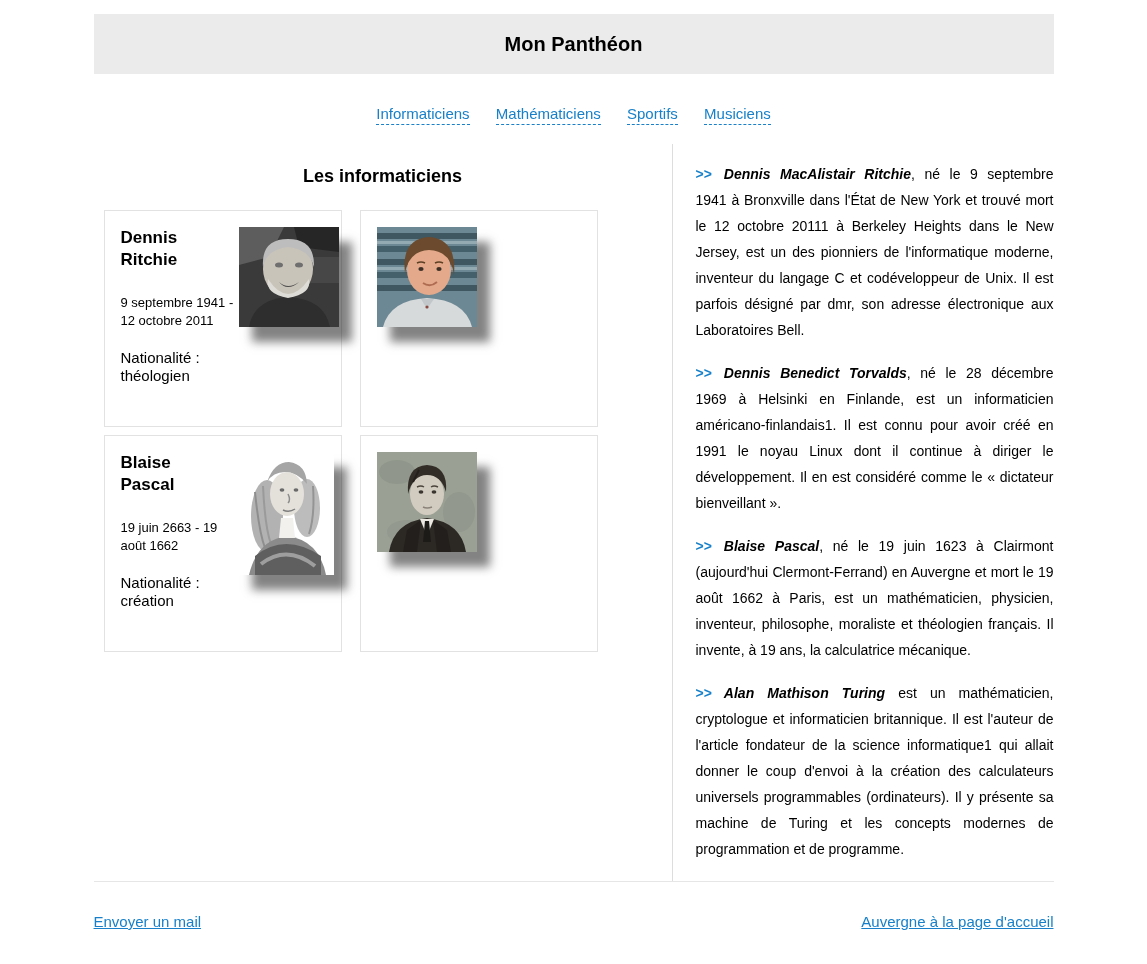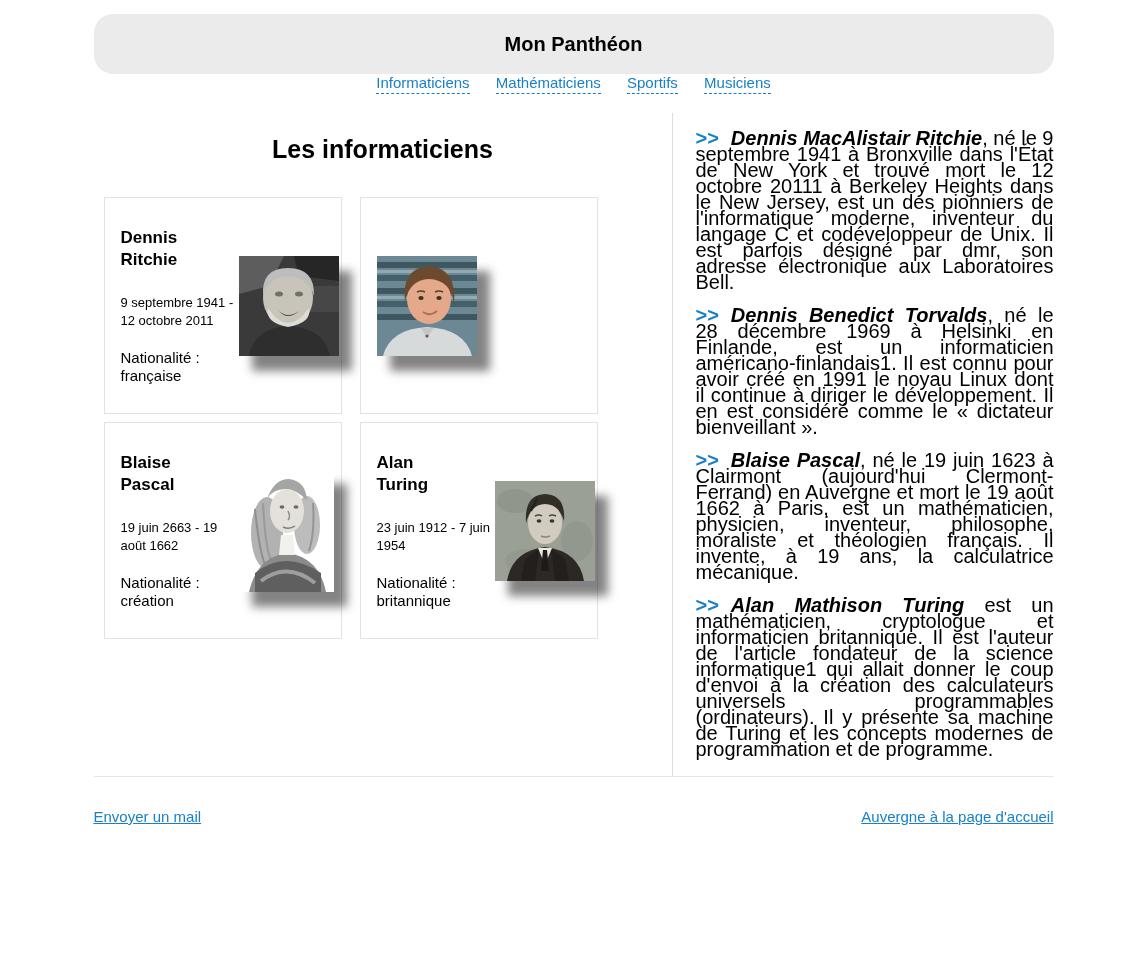--- a/index.html
+++ b/index.html
@@ -21,7 +21,7 @@
   header.banner{
     background:var(--header-bg);
     height:60px;
-    display:flex;align-items:center;justify-content:center;border-radius:19px;
+    display:flex;align-items:center;justify-content:center;
   }
   header.banner h1{font-size:20px;margin:0;font-weight:bold;}
 

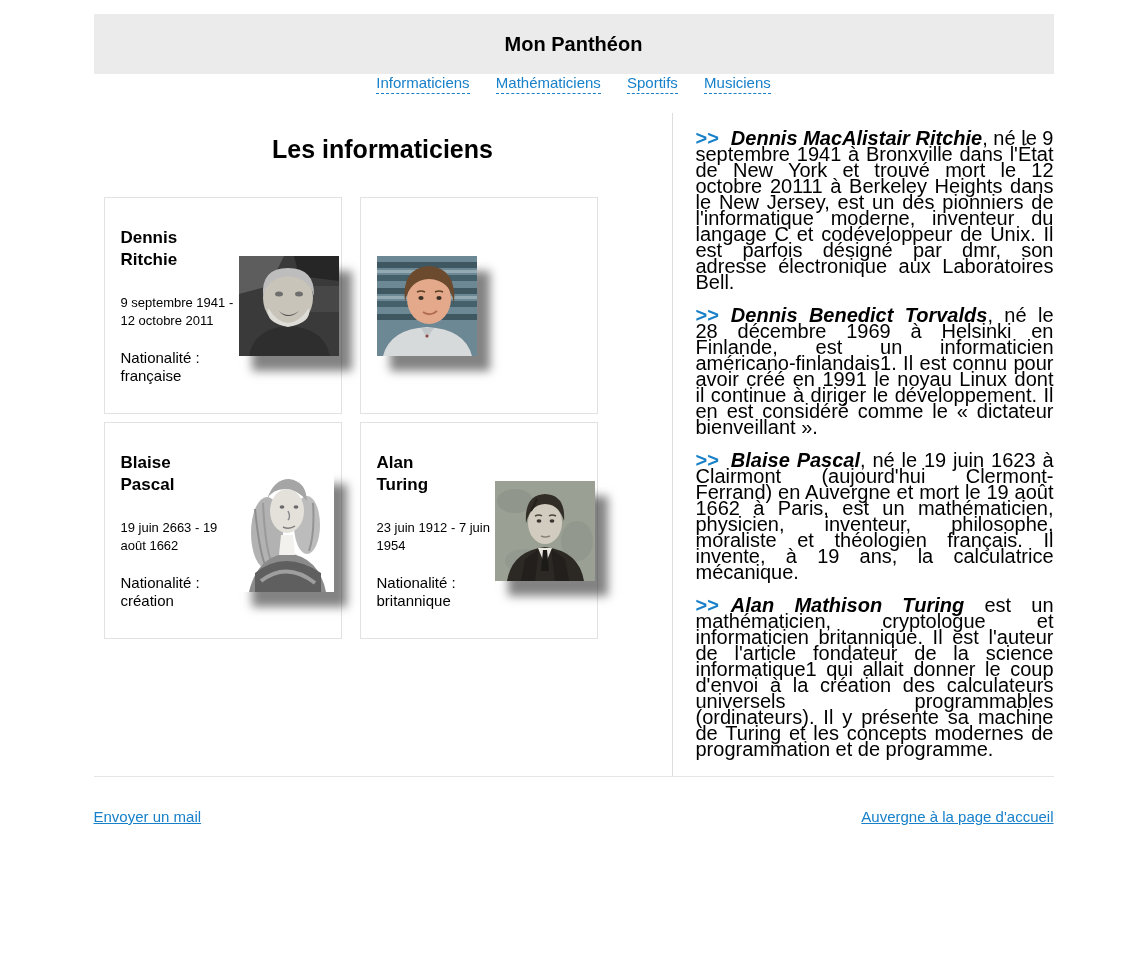--- a/index.html
+++ b/index.html
@@ -26,7 +26,7 @@
   header.banner h1{font-size:20px;margin:0;font-weight:bold;}
 
   
-  nav.main-nav{text-align:center;font-size:15px;}
+  nav.main-nav{text-align:center;margin-top:31px;font-size:15px;}
   nav.main-nav a{
     color:var(--link-blue);
     text-decoration:none;

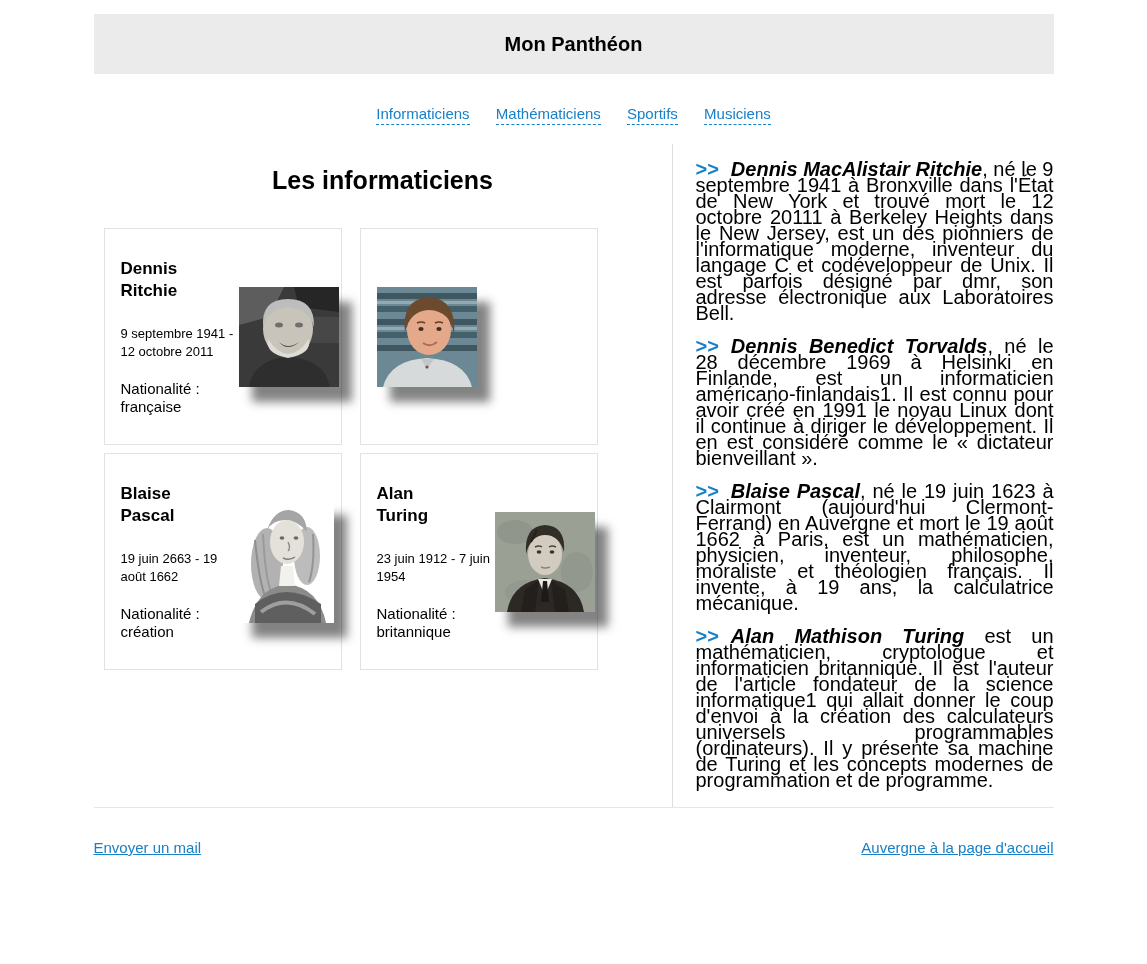--- a/index.html
+++ b/index.html
@@ -49,9 +49,9 @@
   }
 
   .col-left h2{
-    font-size:25px;
+    font-size:18px;
     text-align:center;
-    margin:22px 0 33px;
+    margin:22px 0 23px;
     font-weight:bold;
   }
 

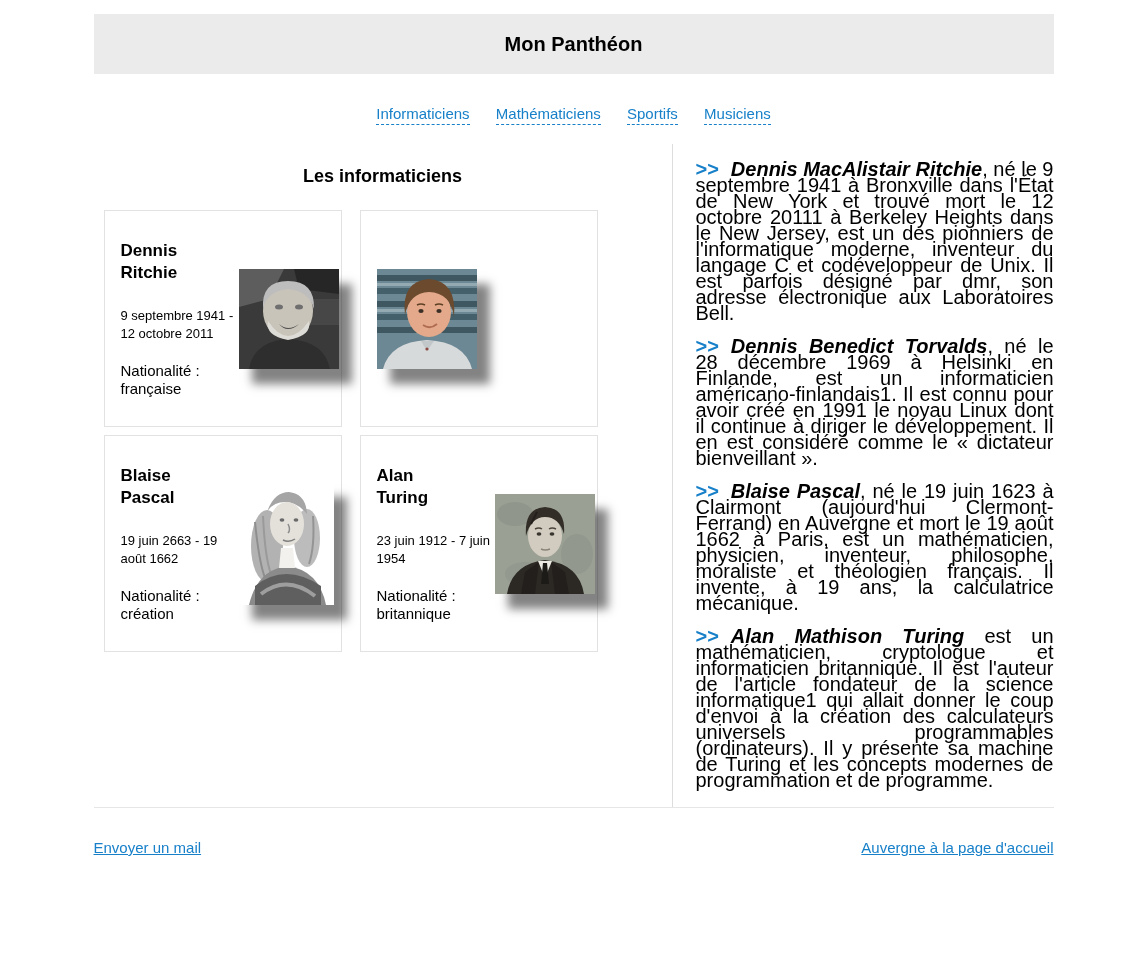--- a/index.html
+++ b/index.html
@@ -86,7 +86,7 @@
 
   
   .bio{
-    font-size:20px;line-height:16px;
+    font-size:14px;line-height:26px;
     text-align:justify;
     margin:0 0 17px;
   }

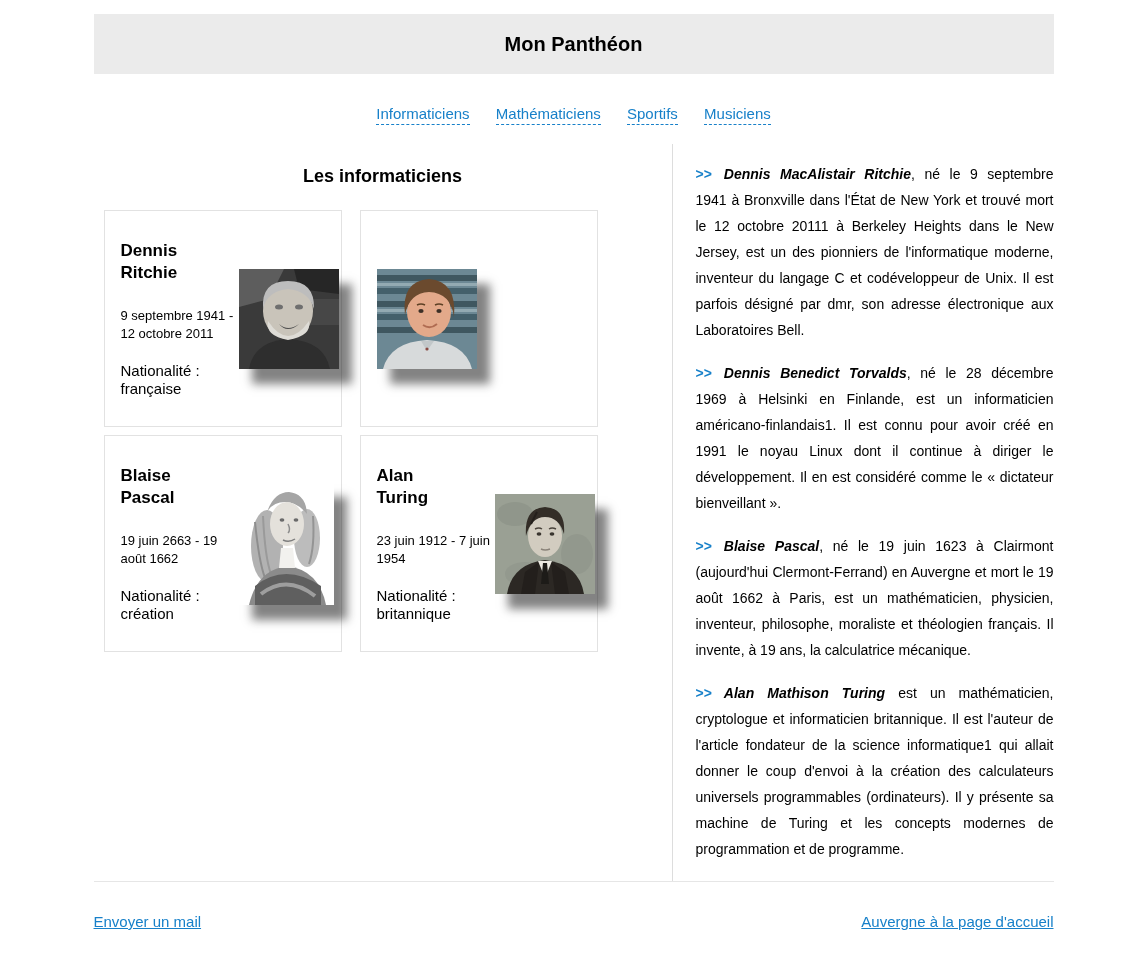--- a/index.html
+++ b/index.html
@@ -65,7 +65,7 @@
     min-height:217px;
     border:1px solid var(--border-gray);
     background:#fff;
-    display:flex;align-items:center;justify-content:space-between;
+    display:flex;justify-content:space-between;
     padding:16px 12px 16px 16px;
   }
   .card-text{width:118px;flex:0 0 auto;}

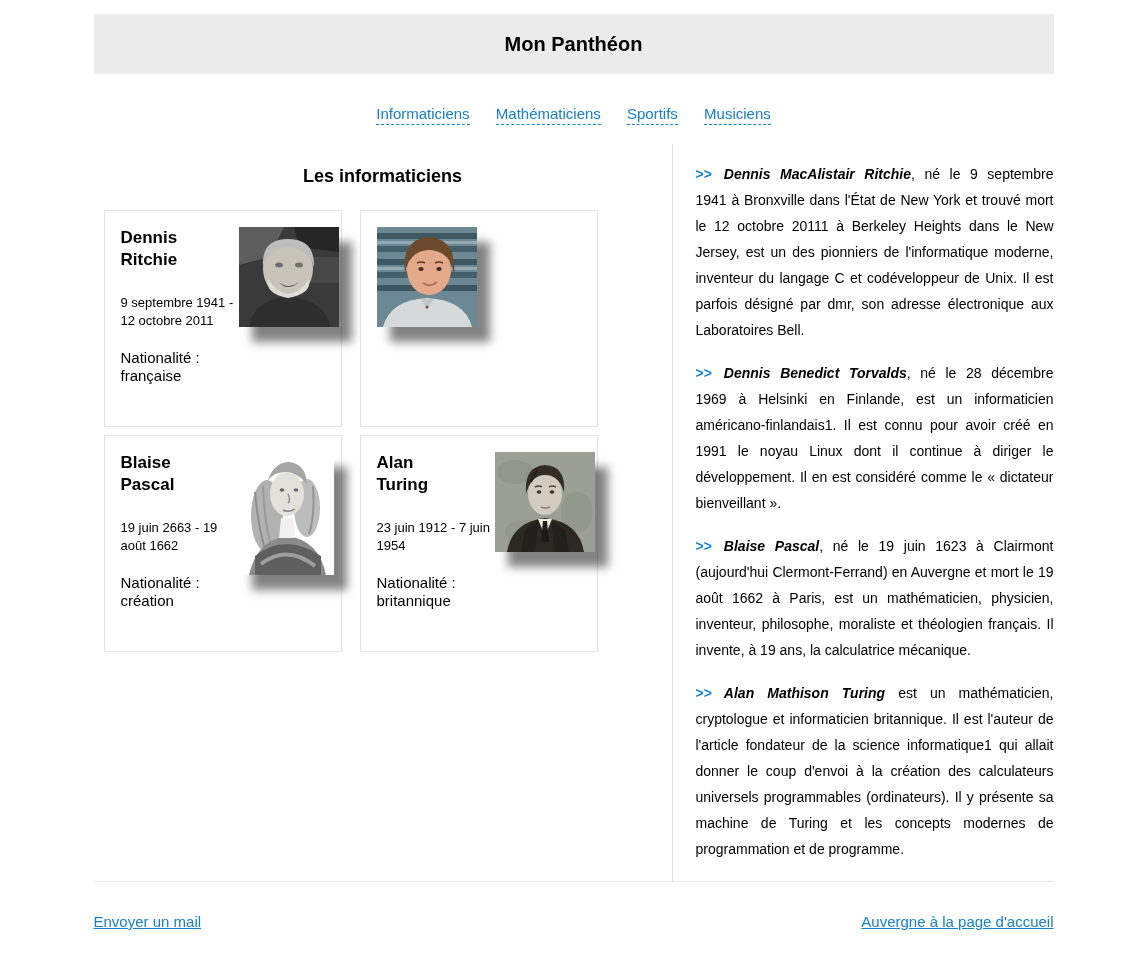--- a/index.html
+++ b/index.html
@@ -128,7 +128,7 @@
           <div class="card-text">
             <h3>Dennis Ritchie</h3>
             <p class="dates">9 septembre 1941 - 12 octobre 2011</p>
-            <p class="nat">Nationalité : française</p>
+            <p class="nat">Nationalité : théologien</p>
           </div>
           <div class="portrait">
             <svg viewBox="0 0 100 100" aria-hidden="true">

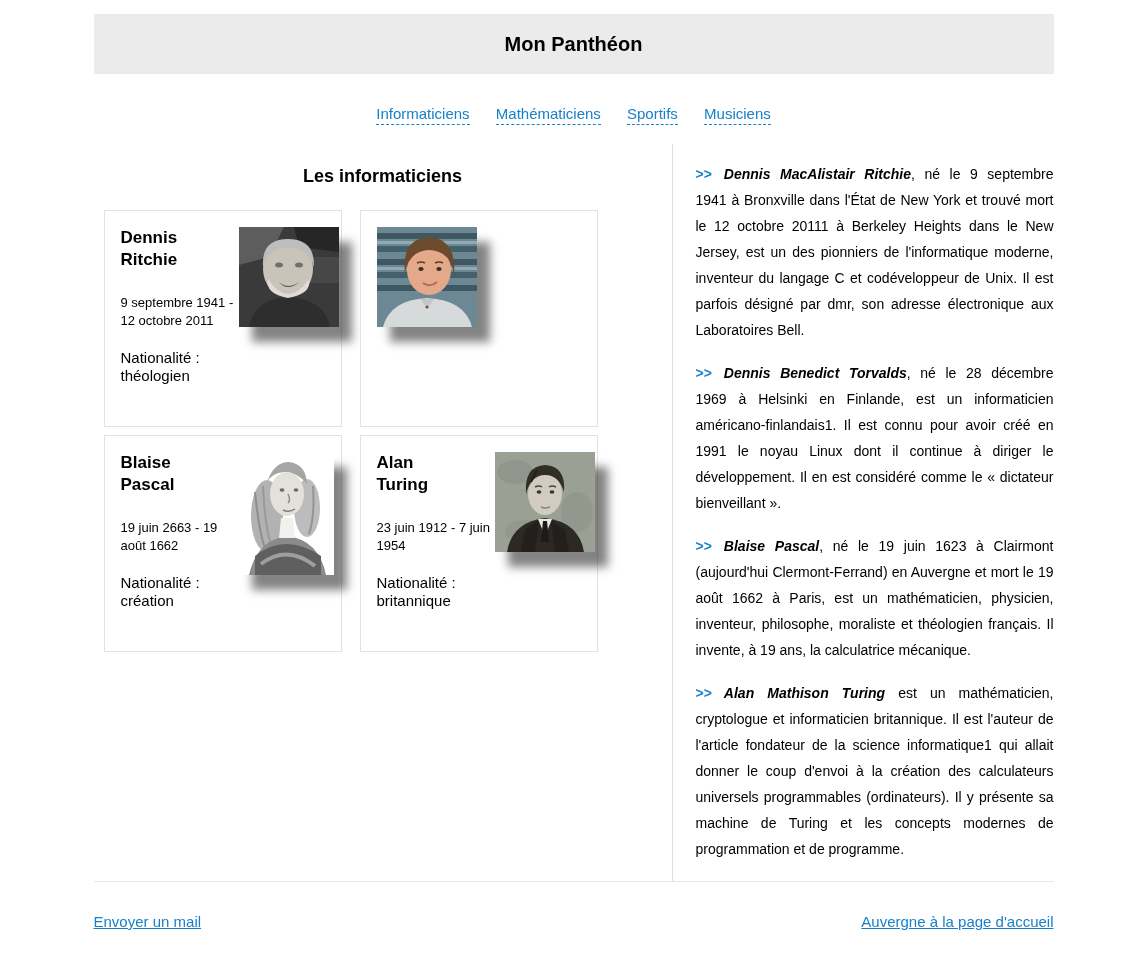--- a/index.html
+++ b/index.html
@@ -201,11 +201,6 @@
         </article>
 
         <article class="card">
-          <div class="card-text">
-            <h3>Alan Turing</h3>
-            <p class="dates">23 juin 1912 - 7 juin 1954</p>
-            <p class="nat">Nationalité : britannique</p>
-          </div>
           <div class="portrait">
             <svg viewBox="0 0 100 100" aria-hidden="true">
               <rect width="100" height="100" fill="#9aa094"></rect>

